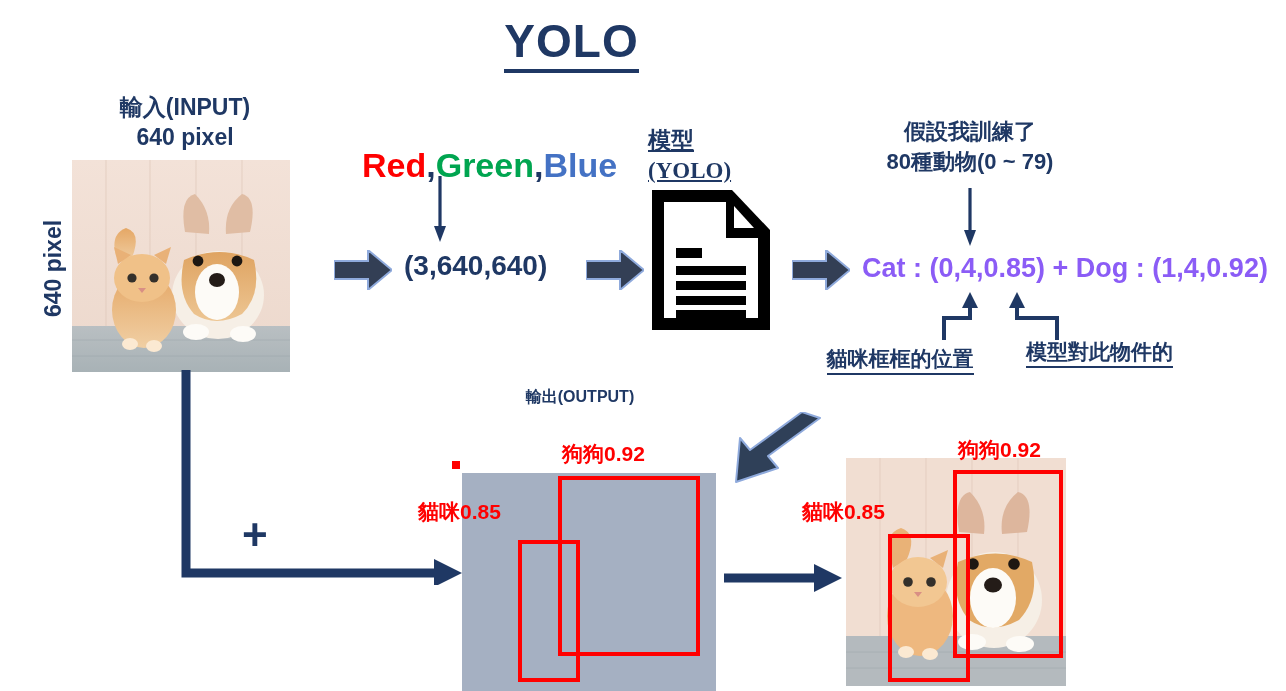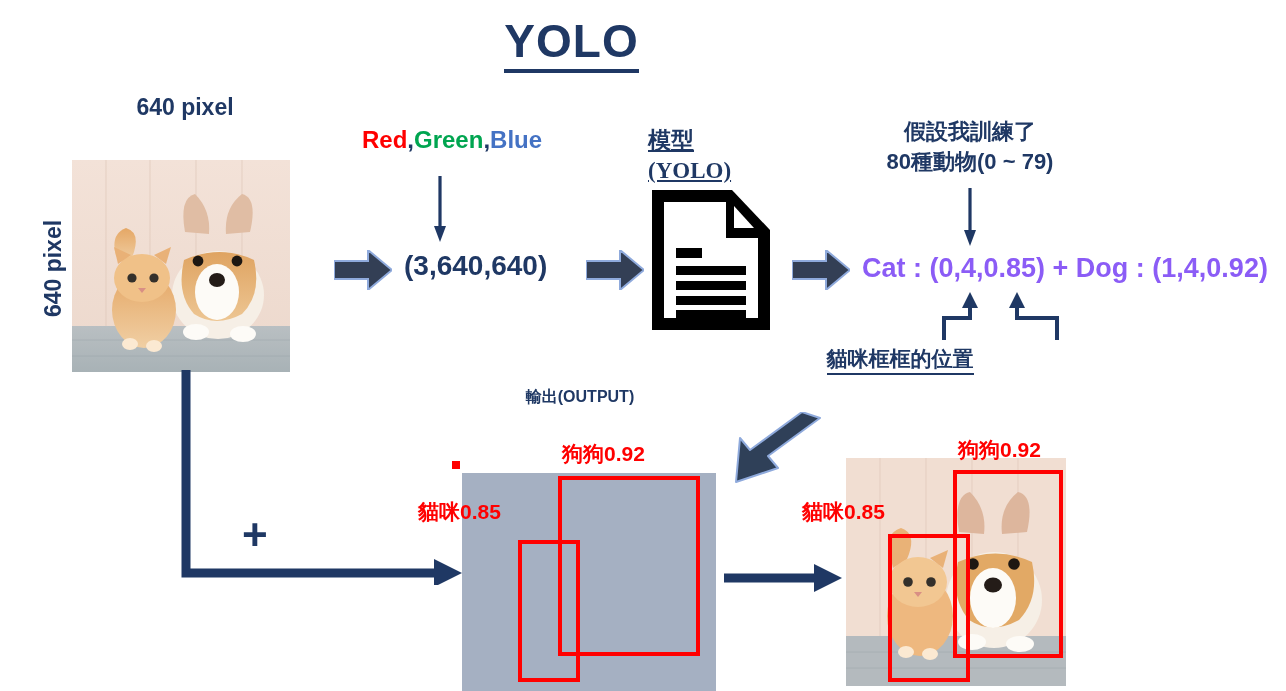--- a/index.html
+++ b/index.html
@@ -70,6 +70,7 @@
 </div>
 
 <div class="abs" id="input-caption">
+  <div>輸入(INPUT)</div>
   <div class="l2">640 pixel</div>
 </div>
 

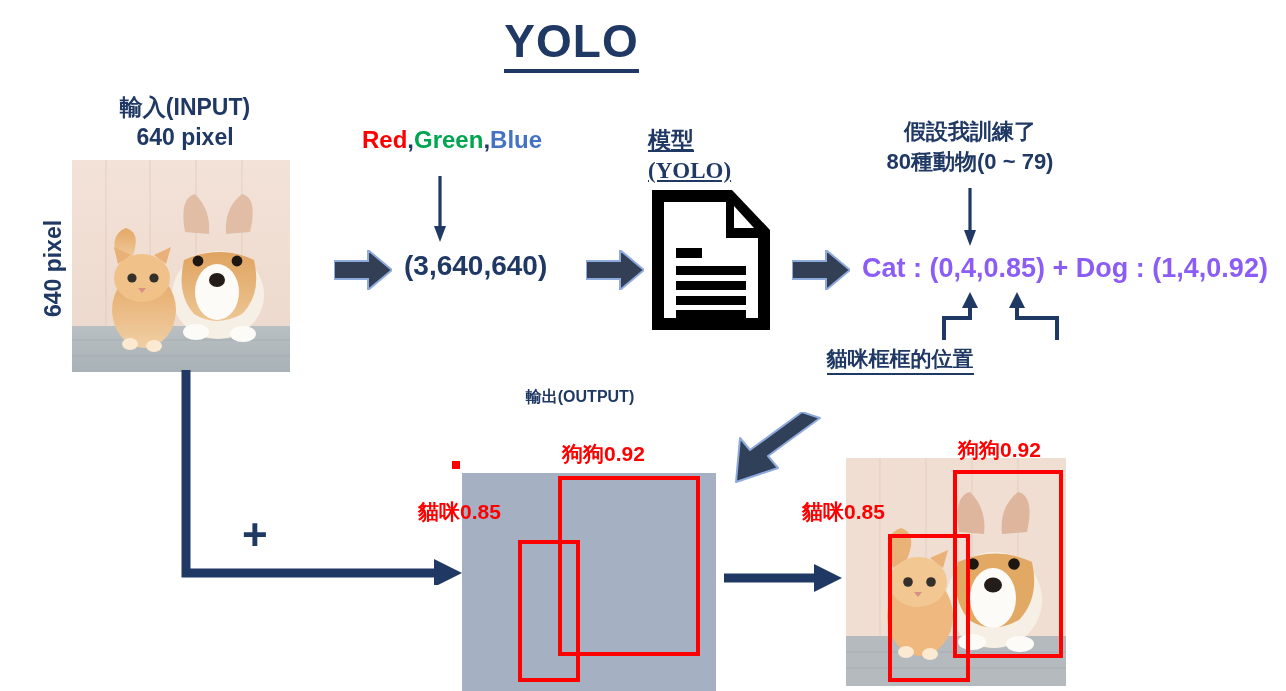--- a/index.html
+++ b/index.html
@@ -25,7 +25,7 @@
   .blockarrow svg{display:block;}
 
   
-  #rgb{left:362px;top:126px;font-size:24px;font-weight:700;white-space:nowrap;}
+  #rgb{left:362px;top:146px;font-size:34px;font-weight:700;white-space:nowrap;}
   #rgb .r{color:#ff0000;} #rgb .g{color:#00a550;} #rgb .b{color:#4472c4;} #rgb .c{color:#1f3864;}
   #tensor{left:404px;top:250px;font-size:28px;font-weight:600;color:#1f3864;white-space:nowrap;}
 

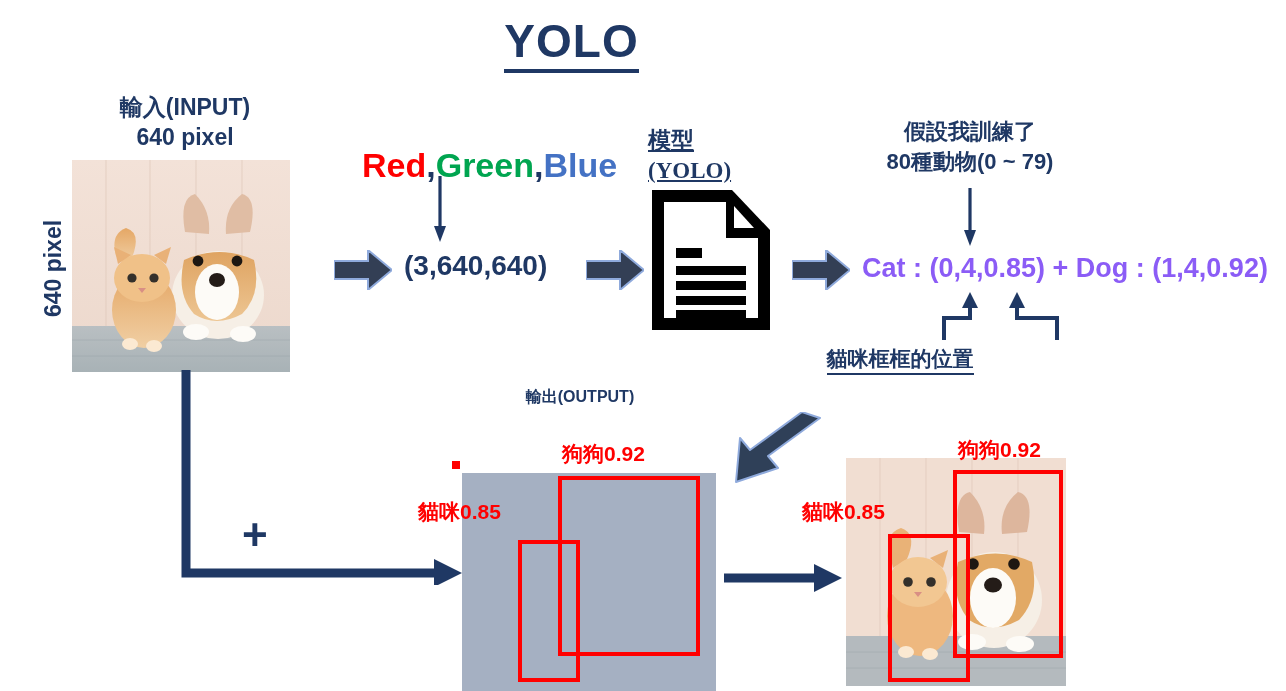--- a/index.html
+++ b/index.html
@@ -208,6 +208,7 @@
   <span class="sq ul">貓咪框框的位置</span>
 </div>
 <div class="abs" id="callout-conf">
+  <div><span class="sq ul">模型對此物件的</span></div>
 </div>
 
 <div class="abs" style="left:716px;top:412px;">

